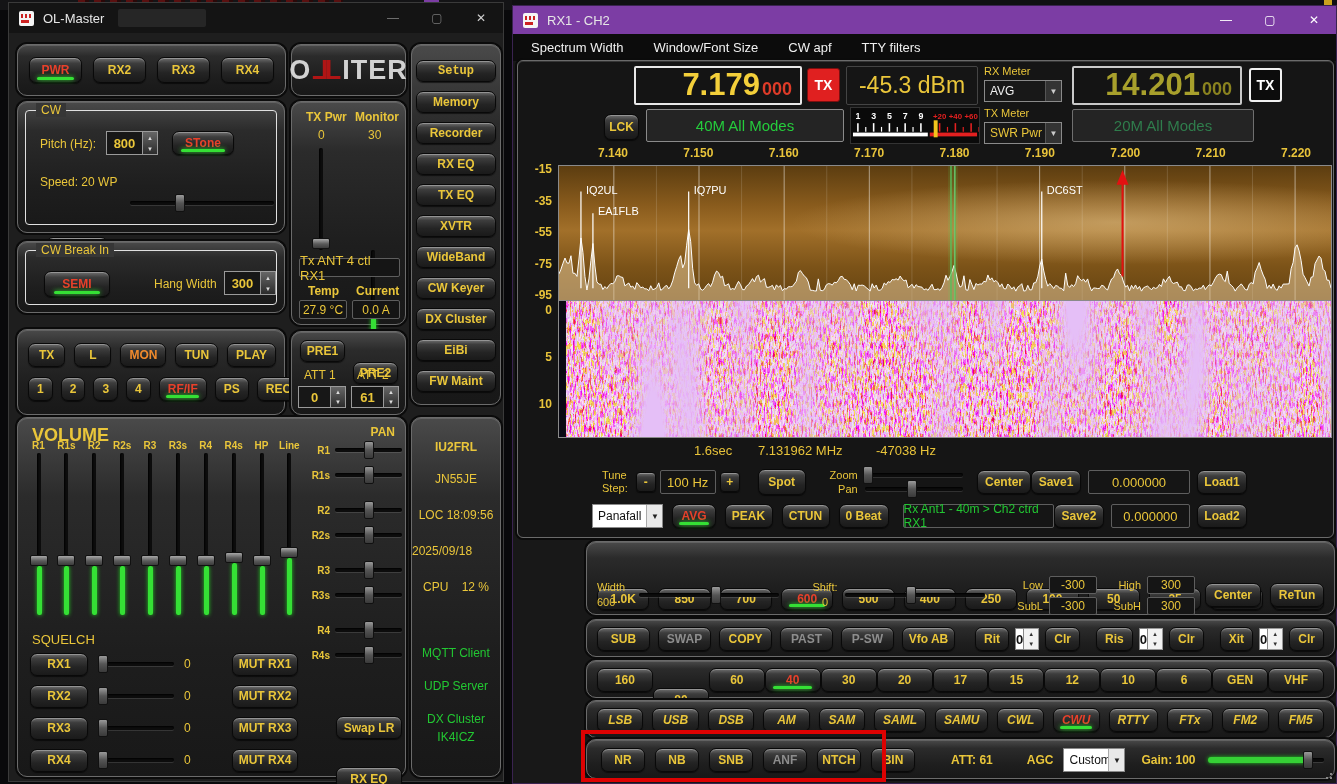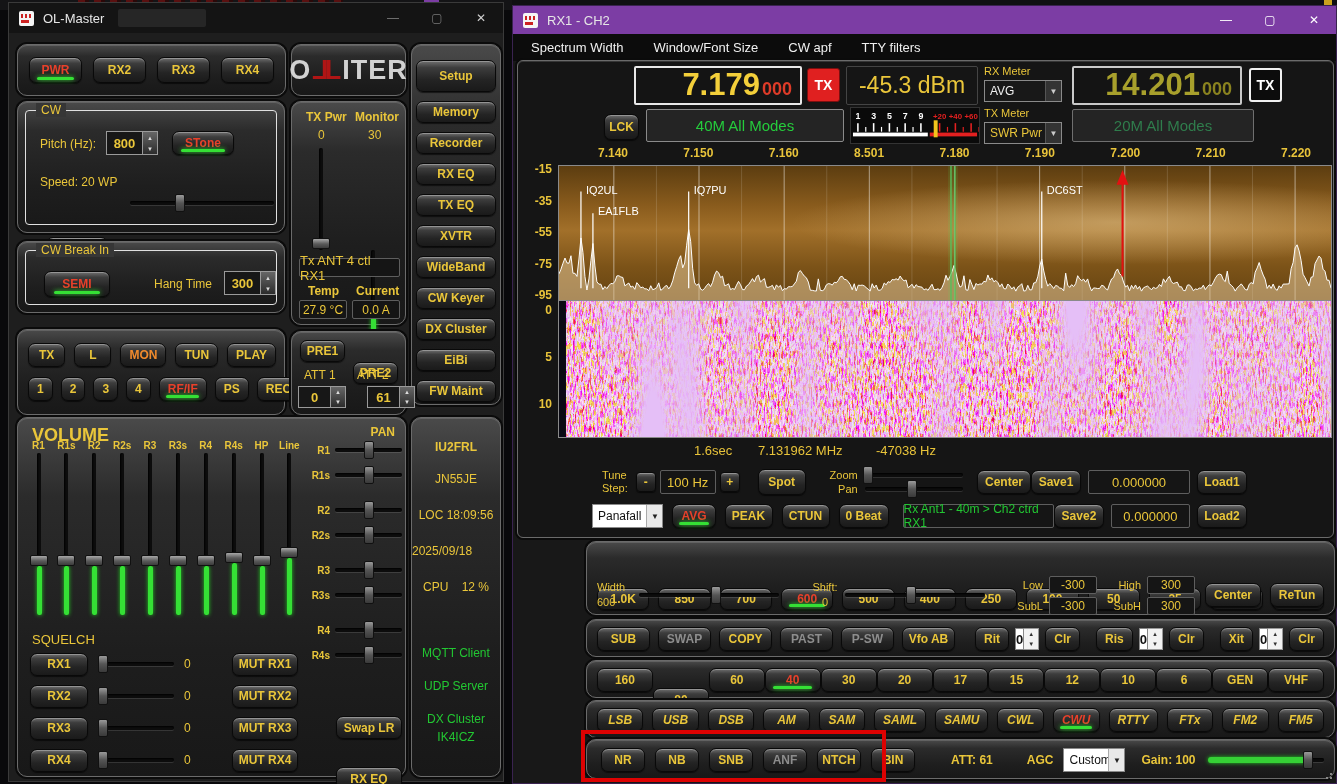--- a/index.html
+++ b/index.html
@@ -165,7 +165,7 @@
 
   <div class="panel" style="left:402px;top:41px;width:90px;height:361px;">
     <div style="display:flex;flex-direction:column;gap:9px;align-items:center;padding-top:15px;">
-        <div class="btn" style="width: 80px; height: 32px;">
+        <div class="btn" style="width: 80px; height: 22px; font-family: Liberation Mono, monospace;">
           <span>Setup</span>
         </div>
         <div class="btn" style="width: 80px; height: 22px;">

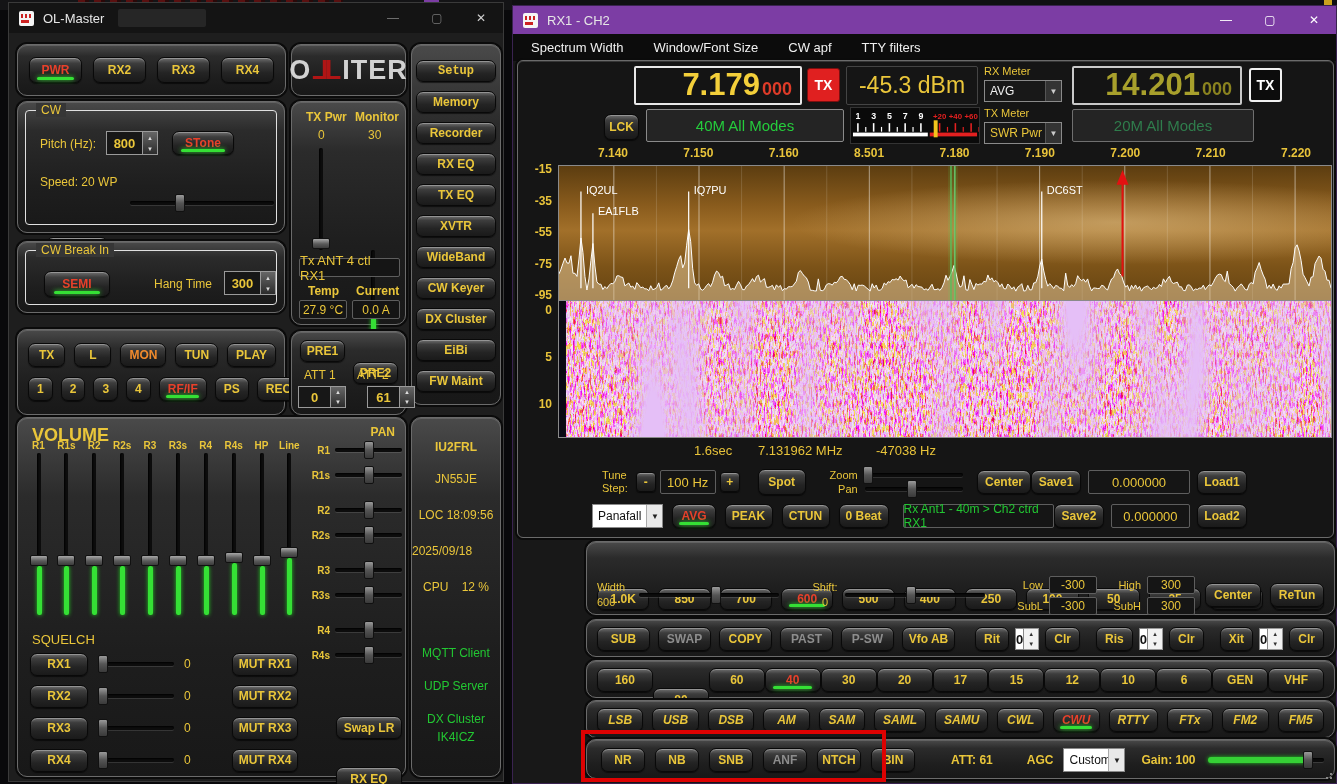--- a/index.html
+++ b/index.html
@@ -637,7 +637,7 @@
         <span class="scale-lbl" style="left: 55px;">7.140</span>
         <span class="scale-lbl" style="left: 140.375px;">7.150</span>
         <span class="scale-lbl" style="left: 225.75px;">7.160</span>
-        <span class="scale-lbl" style="left: 311.125px;">8.501</span>
+        <span class="scale-lbl" style="left: 311.125px;">7.170</span>
         <span class="scale-lbl" style="left: 396.5px;">7.180</span>
         <span class="scale-lbl" style="left: 481.875px;">7.190</span>
         <span class="scale-lbl" style="left: 567.25px;">7.200</span>

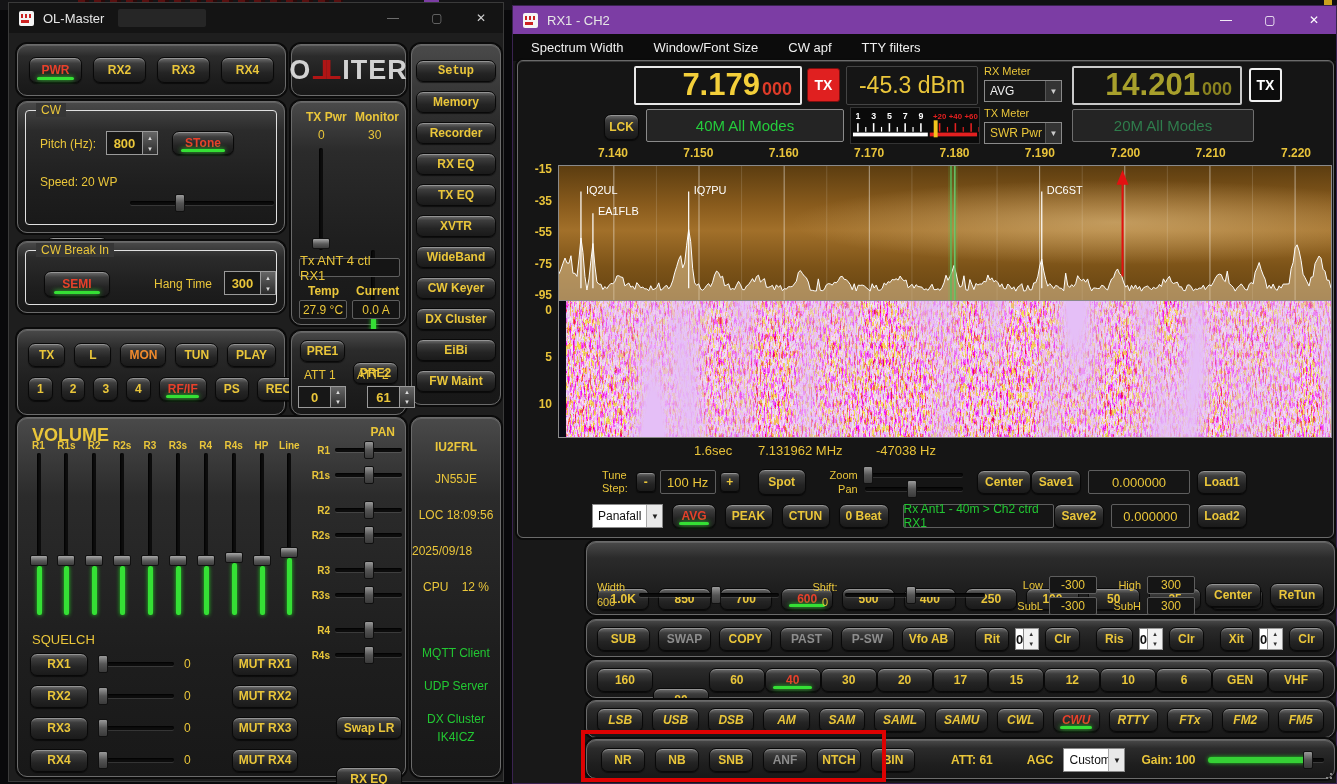--- a/index.html
+++ b/index.html
@@ -234,7 +234,7 @@
         <span>SEMI</span>
           <i class="ul"></i>
       </div>
-      <span class="lbl abs" style="left:128px;top:26px;">Hang Time</span>
+      <span class="lbl abs" style="left:128px;top:26px;">Hang Width</span>
       <div class="spin abs" style="left:198px;top:20px;width:52px;">
         <span class="spinval">300</span>
         <span class="arrows">

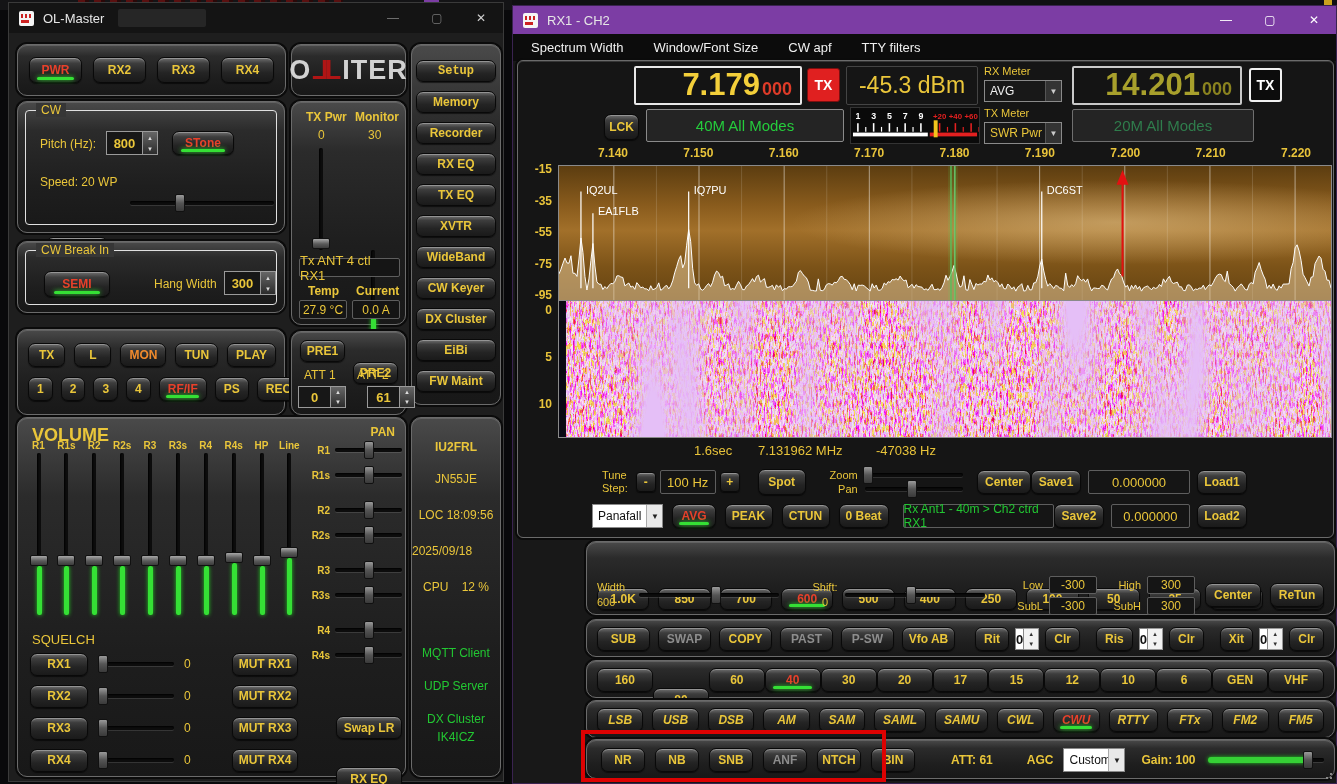--- a/index.html
+++ b/index.html
@@ -326,7 +326,7 @@
           <i>▼</i>
         </span>
     </div>
-    <div class="spin abs" style="left:59px;top:54px;width:48px;height:22px;margin-left:16px;">
+    <div class="spin abs" style="left:59px;top:54px;width:48px;height:22px;">
       <span class="spinval">61</span>
         <span class="arrows">
           <i>▲</i>

